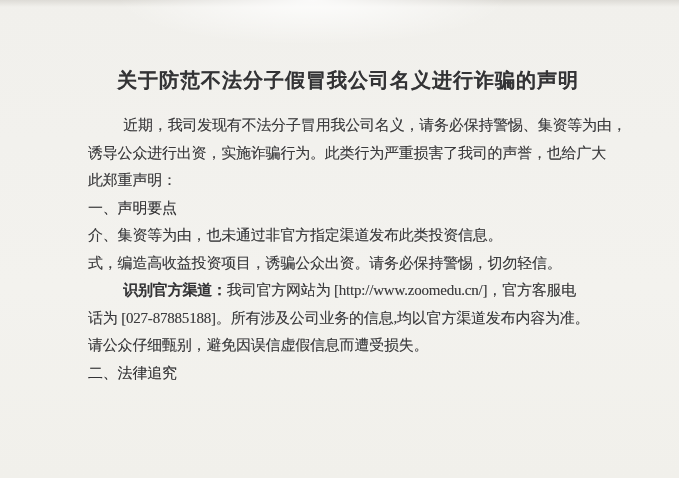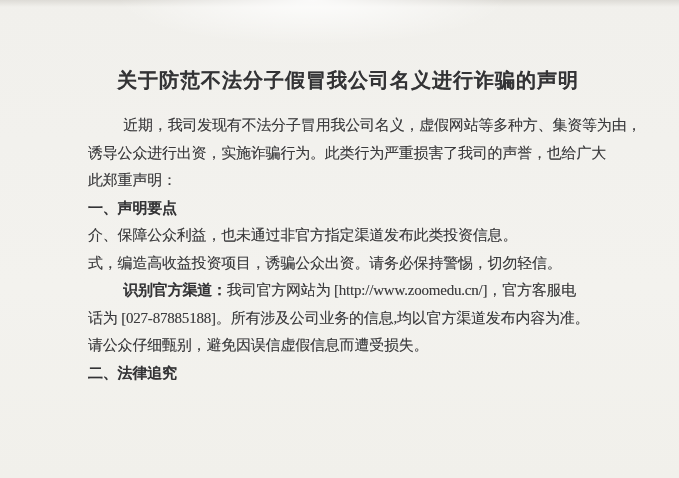--- a/index.html
+++ b/index.html
@@ -47,7 +47,7 @@
 
   <div class="title">关于防范不法分子假冒我公司名义进行诈骗的声明</div>
 
-  <div class="line indent">近期，我司发现有不法分子冒用我公司名义，虚假网站等多种方、集资等为由，</div>
+  <div class="line indent">近期，我司发现有不法分子冒用我公司名义，请务必保持警惕、集资等为由，</div>
   <div class="line">诱导公众进行出资，实施诈骗行为。此类行为严重损害了我司的声誉，也给广大</div>
   <div class="line">此郑重声明：</div>
 

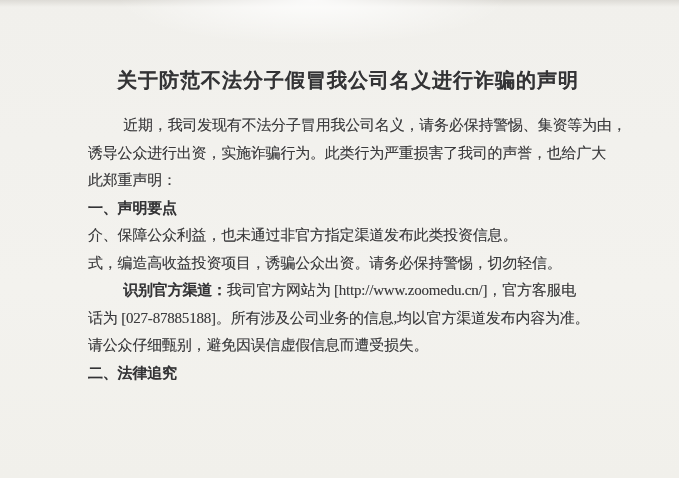--- a/index.html
+++ b/index.html
@@ -37,7 +37,7 @@
     text-shadow: 0 0 0.4px rgba(60,60,62,0.45);
   }
   .indent { text-indent: 2.35em; }
-  .heading { font-weight: 700; color: #333335; }
+  .heading { font-weight: 400; color: #333335; }
   .lead { font-weight: 700; color: #343436; }
 </style>
 </head>

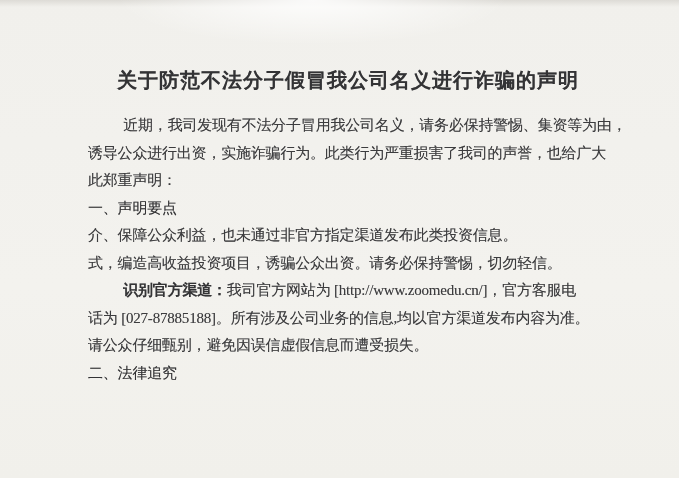--- a/index.html
+++ b/index.html
@@ -53,7 +53,7 @@
 
   <div class="line heading">一、声明要点</div>
 
-  <div class="line">介、保障公众利益，也未通过非官方指定渠道发布此类投资信息。</div>
+  <div class="line">介、集资等为由，也未通过非官方指定渠道发布此类投资信息。</div>
 
   <div class="line">式，编造高收益投资项目，诱骗公众出资。请务必保持警惕，切勿轻信。</div>
 

